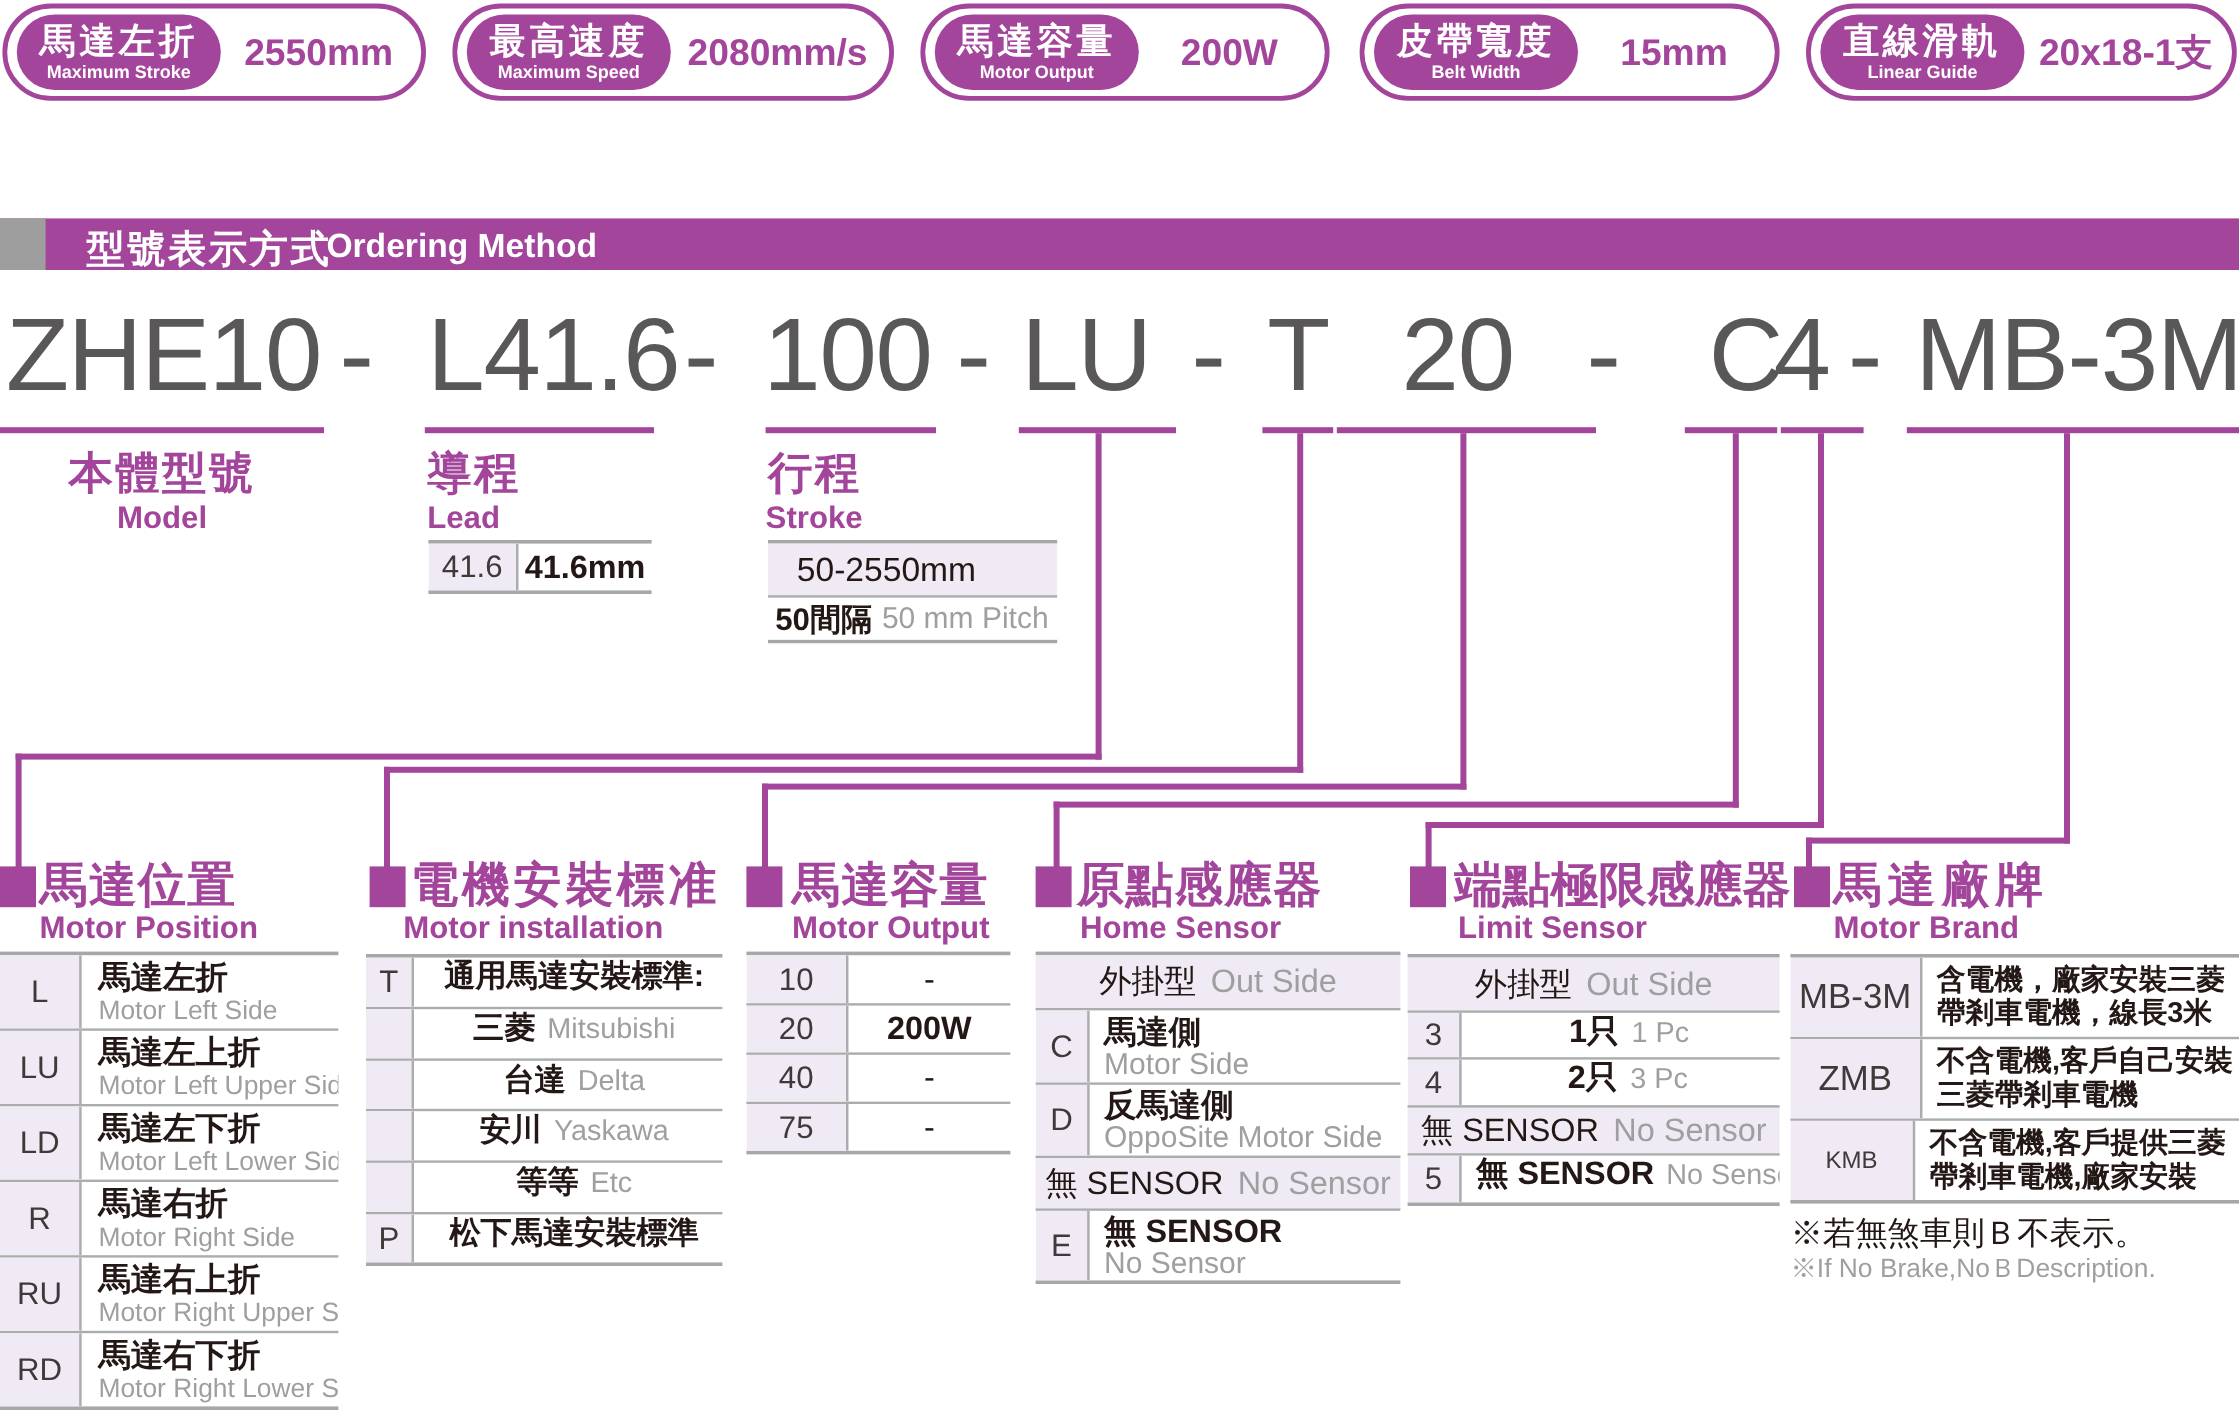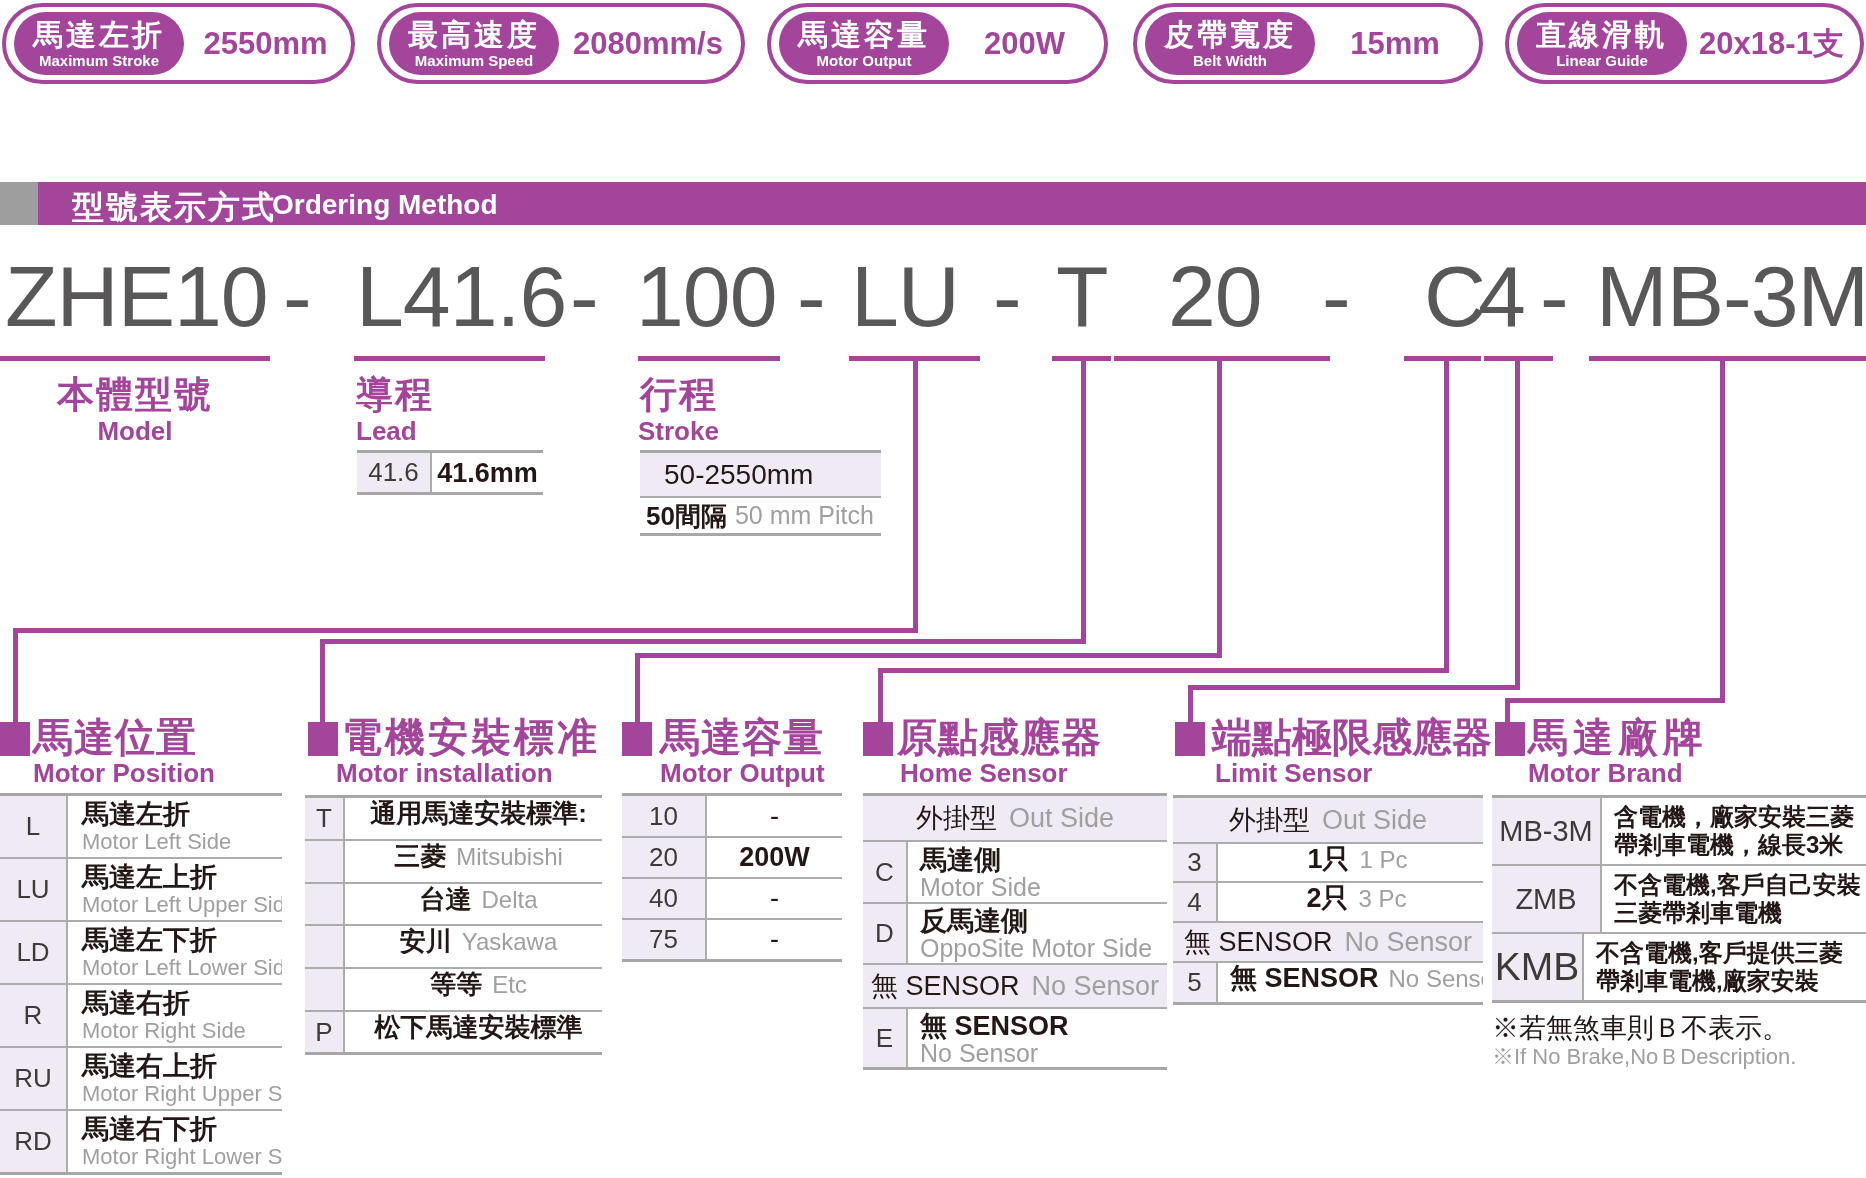--- a/index.html
+++ b/index.html
@@ -382,7 +382,7 @@
         </div>
     </div>
     <div class="trow" style="height:68px">
-      <div class="tcode" style="width:92px;font-size:39px">KMB</div>
+      <div class="tcode" style="width:104px;font-size:20px">KMB</div>
       <div class="tmain" style="padding-left:12px;padding-right:2px">
           <span class="zh-b wrap" style="font-size:24px;line-height:28px">不含電機,客戶提供三菱帶剎車電機,廠家安裝</span>
         </div>

